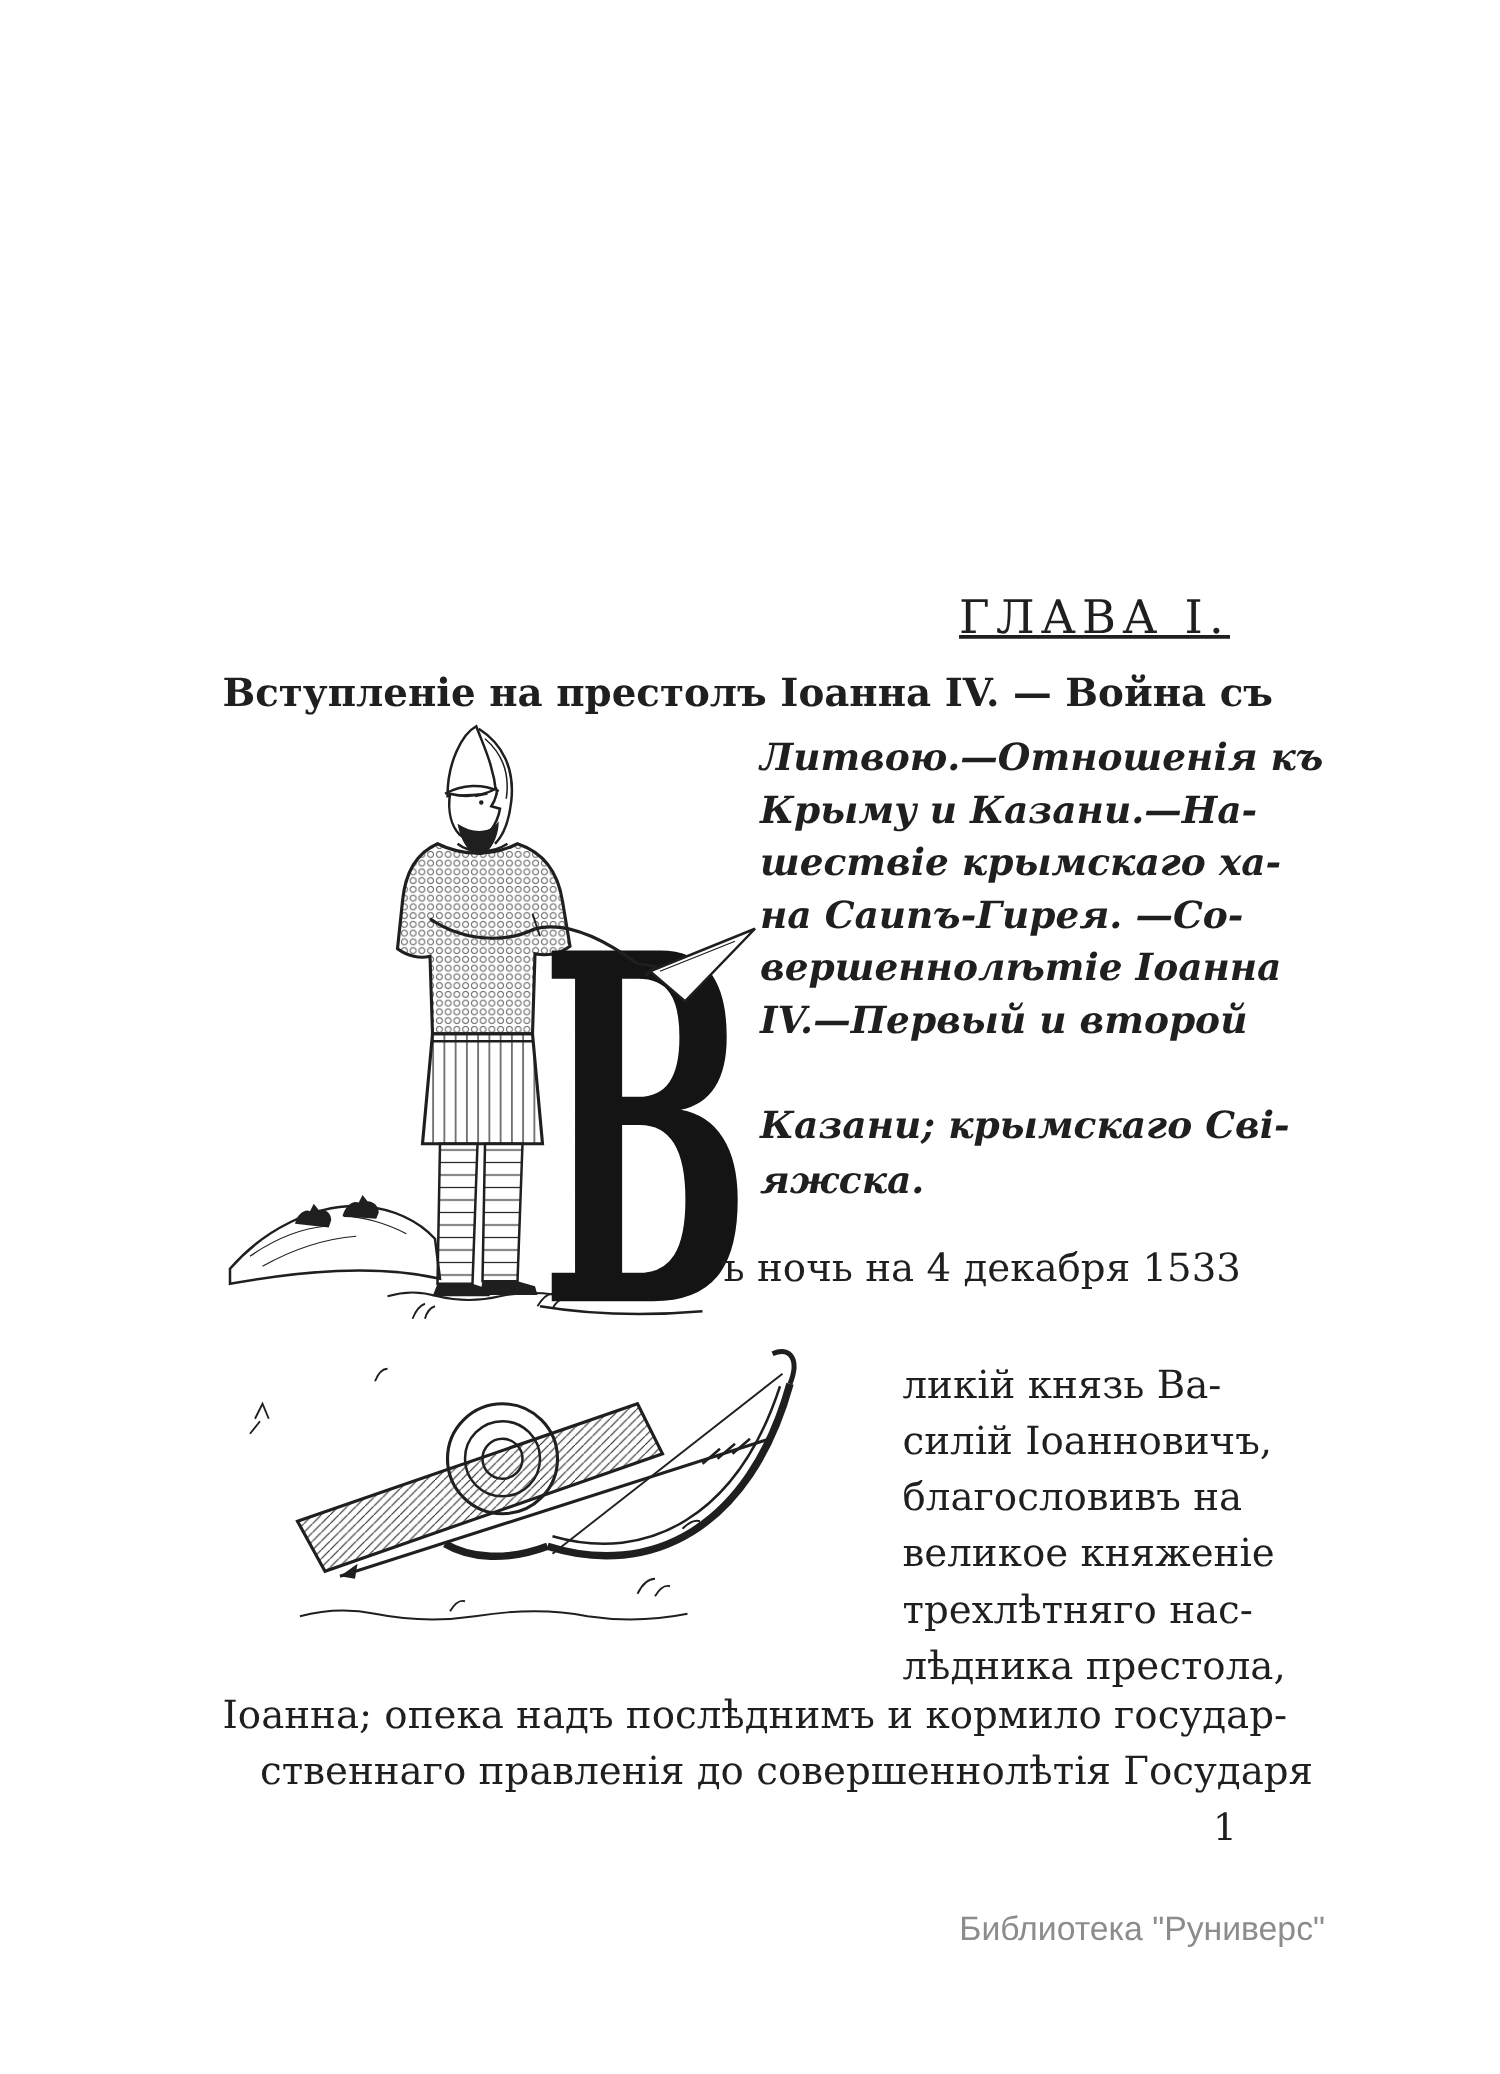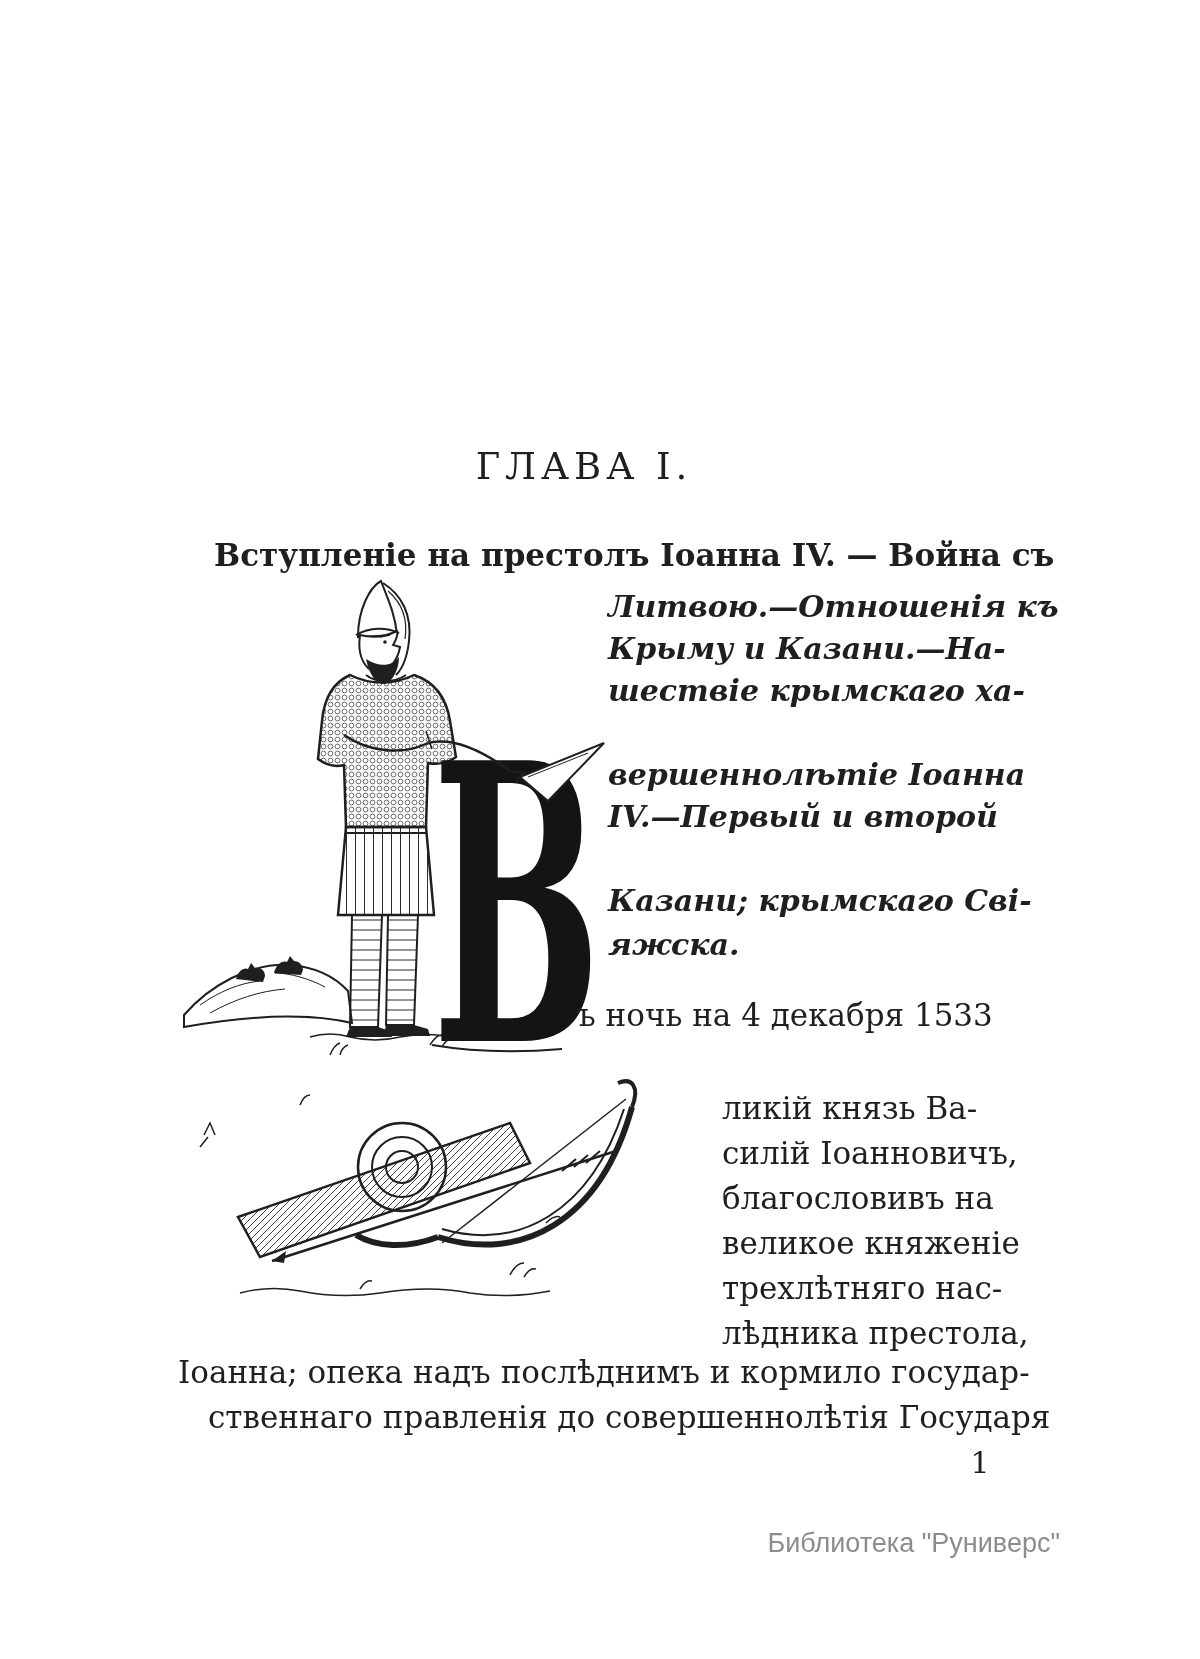--- a/index.html
+++ b/index.html
@@ -9,7 +9,7 @@
     font-family:"DejaVu Serif","Liberation Serif",serif;
   }
   .line{position:absolute;line-height:1.25;white-space:nowrap;}
-  .title{top:444px;left:184px;width:800px;text-align:center;font-size:37px;letter-spacing:5px;}
+  .title{top:471px;left:184px;width:800px;text-align:right;font-size:37px;letter-spacing:5px;text-decoration:underline;}
   .bold{font-weight:bold;}
   .jl{text-align:justify;text-align-last:justify;}
   .cl{text-align:left;}

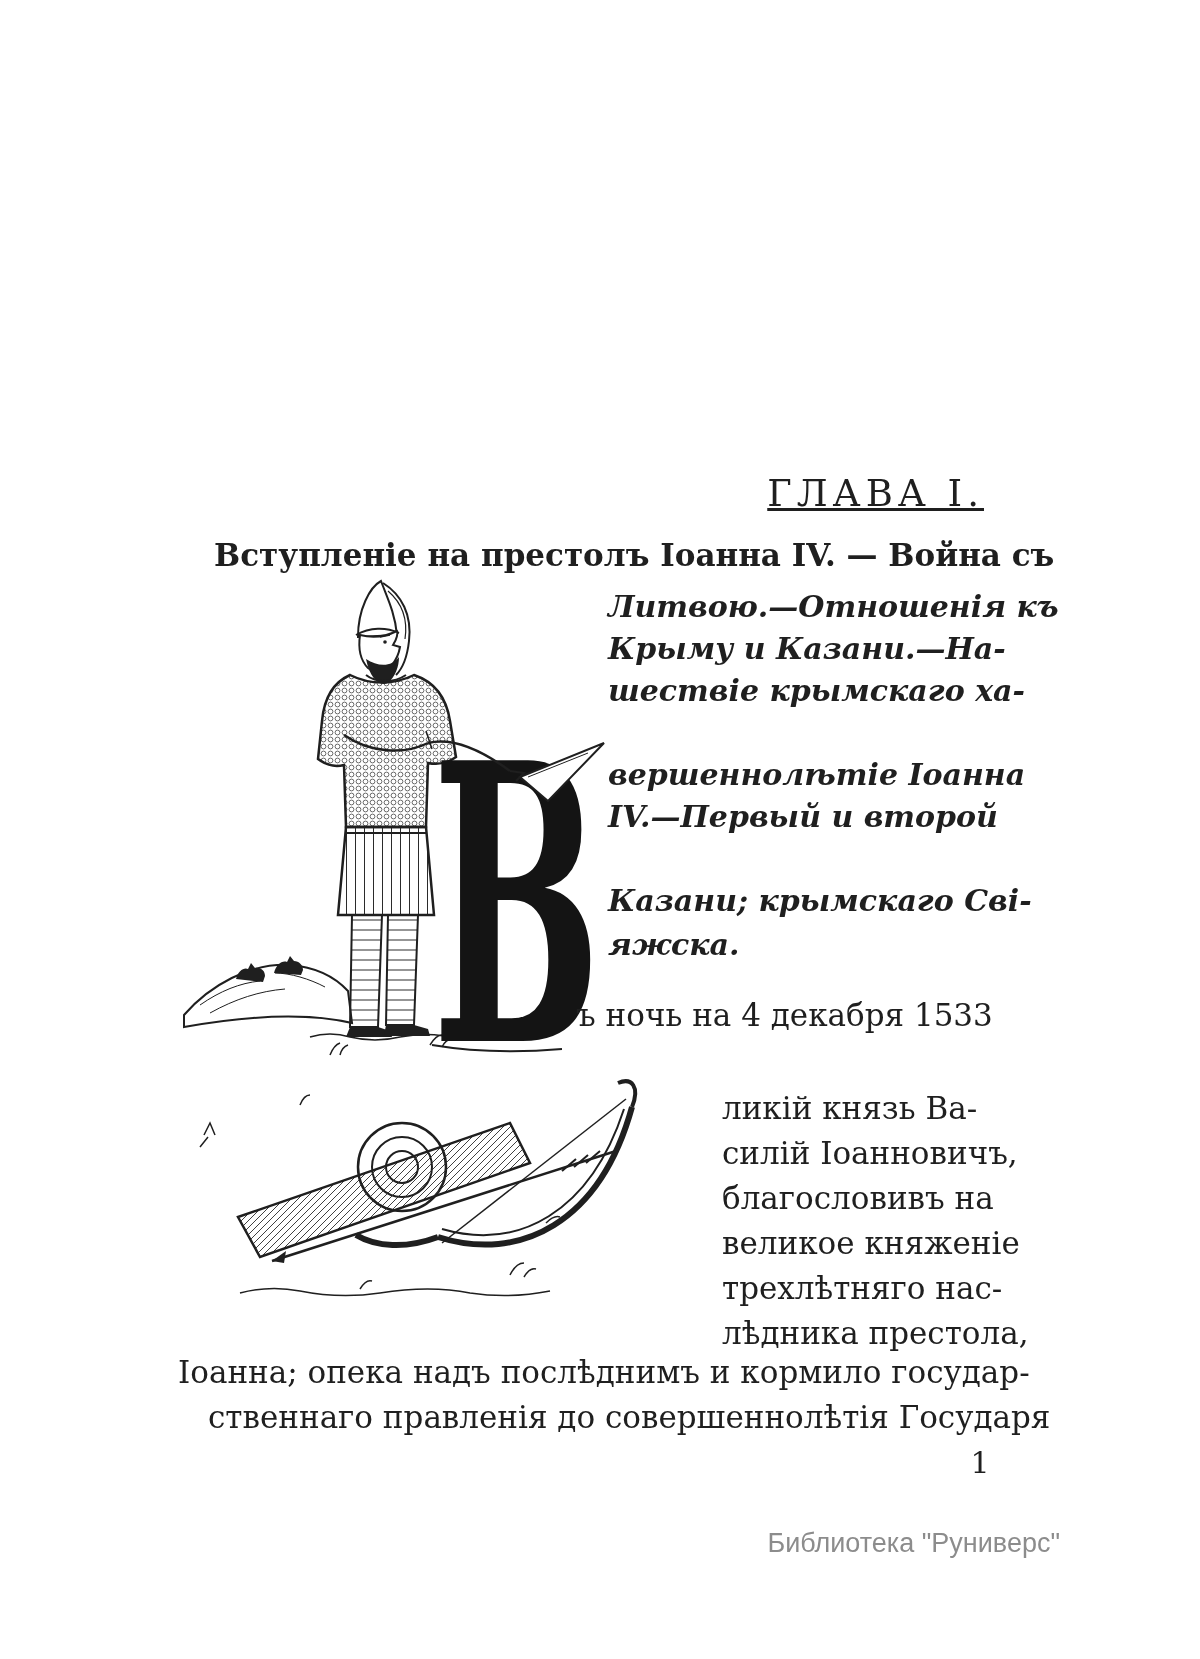--- a/index.html
+++ b/index.html
@@ -13,7 +13,7 @@
   .bold{font-weight:bold;}
   .jl{text-align:justify;text-align-last:justify;}
   .cl{text-align:left;}
-  .sum-first{top:536px;left:178px;width:788px;font-size:31px;margin-left:36px;}
+  .sum-first{top:536px;left:178px;width:788px;font-size:31px;}
   .sc{left:608px;width:358px;font-size:30px;font-style:italic;}
   .s0{top:588px}.s1{top:630px}.s2{top:672px}.s3{top:714px}
   .s4{top:756px}.s5{top:798px}.s6{top:840px}.s7{top:882px}.s8{top:926px}

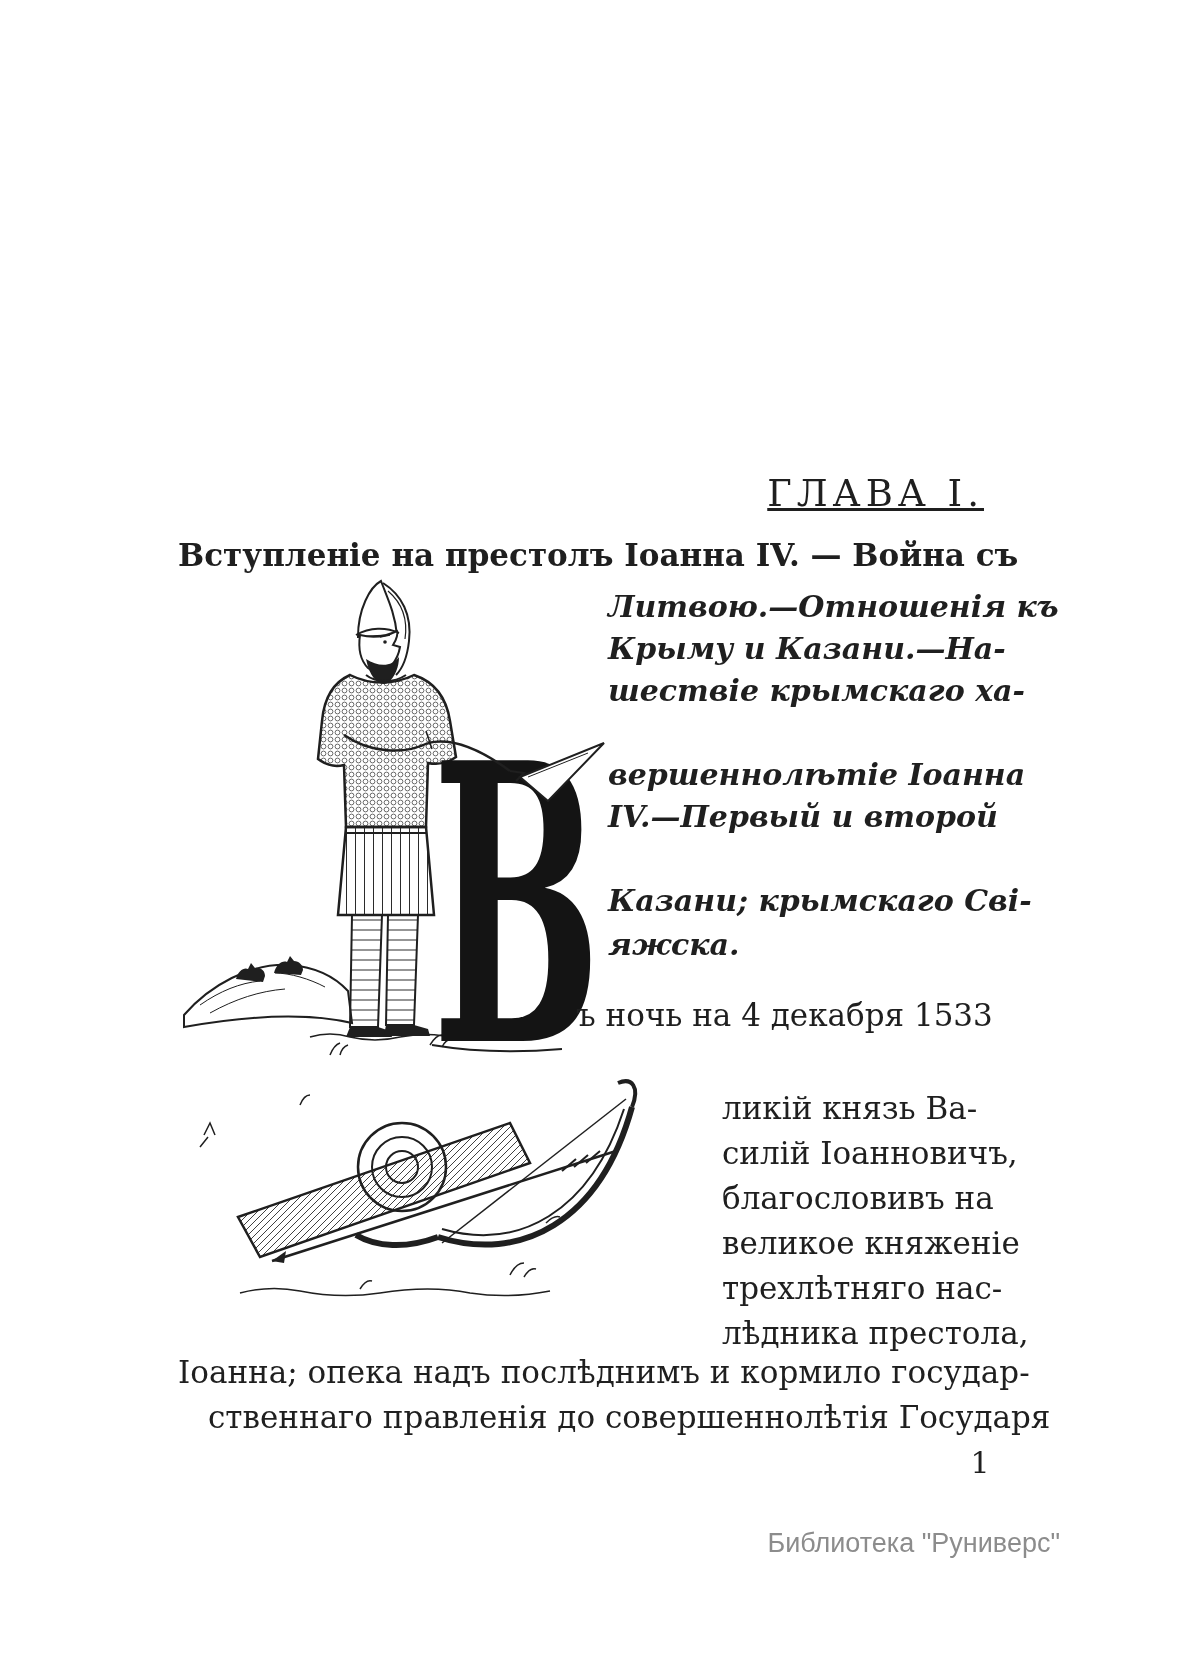--- a/index.html
+++ b/index.html
@@ -43,6 +43,7 @@
   <div class="line bold jl sc s0">Литвою.—Отношенія къ</div>
   <div class="line bold jl sc s1">Крыму и Казани.—На-</div>
   <div class="line bold jl sc s2">шествіе крымскаго ха-</div>
+  <div class="line bold jl sc s3">на Саипъ-Гирея. —Со-</div>
   <div class="line bold jl sc s4">вершеннолѣтіе Іоанна</div>
   <div class="line bold jl sc s5">IV.—Первый и второй</div>
   <div class="line bold jl sc s7">Казани; крымскаго Сві-</div>

